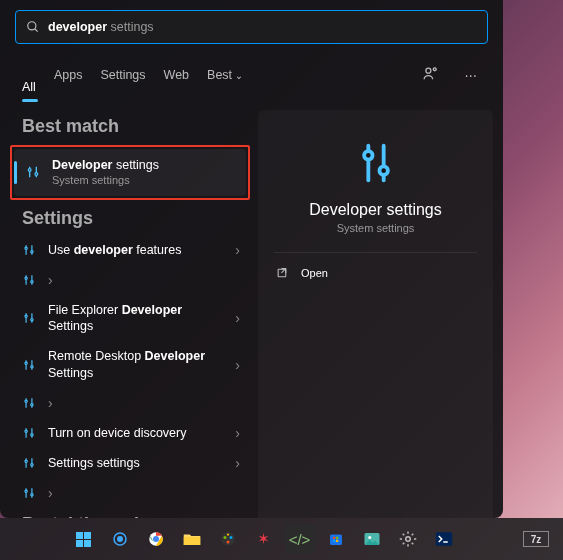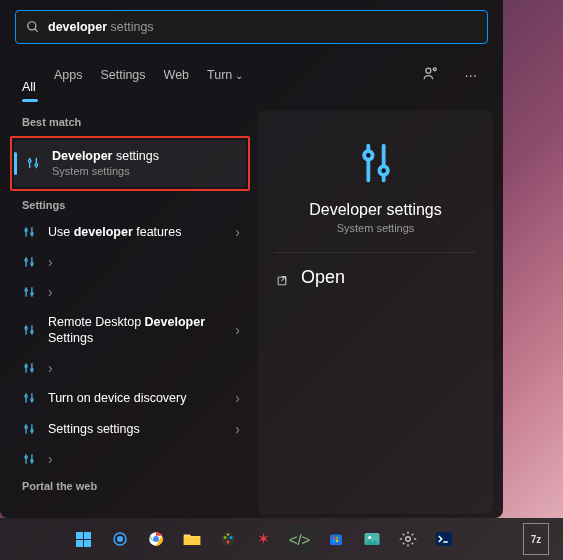--- a/index.html
+++ b/index.html
@@ -148,7 +148,7 @@
     <span class="tab">Apps</span>
     <span class="tab">Settings</span>
     <span class="tab">Web</span>
-    <span class="tab tab-more">Turn</span>
+    <span class="tab tab-more">Best</span>
     <span class="tab-spacer"></span>
     <span class="tab-icon">
       <svg width="17" height="17" viewBox="0 0 24 24" fill="none" stroke="#bbb" stroke-width="1.8">

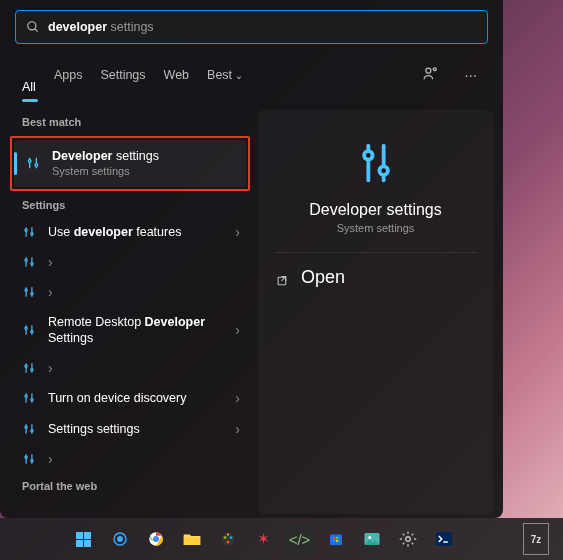--- a/index.html
+++ b/index.html
@@ -57,7 +57,7 @@
   .content { display: flex; padding: 10px 10px 0 10px; gap: 8px; }
   .left { width: 240px; }
   .right { flex: 1; background: rgba(255,255,255,0.03); border-radius: 6px; padding: 20px 0; }
-  .section-label { color: #aaa; font-size: 11px; padding: 6px 12px; font-weight: 600; }
+  .section-label { color: #aaa; font-size: 18px; padding: 6px 12px; font-weight: 600; }
   .best-match {
     border: 2px solid #e73828;
     border-radius: 2px;

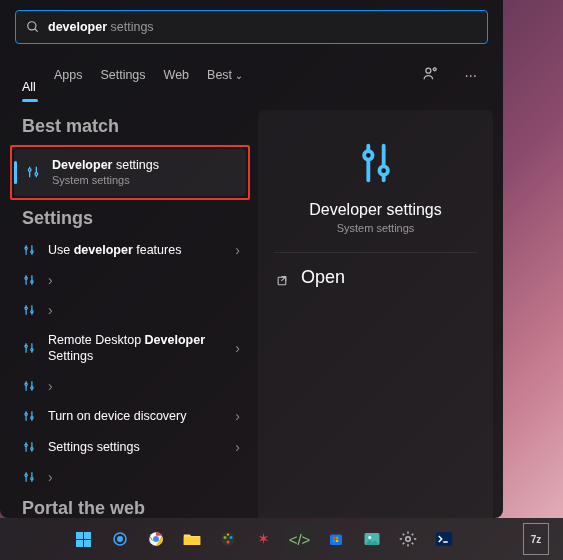--- a/index.html
+++ b/index.html
@@ -98,9 +98,9 @@
   .hero-sub { font-size: 11px; color: #999; }
   .divider { height:1px; background: rgba(255,255,255,0.08); margin: 0 16px 6px 16px; }
   .action-row {
-    display:flex; align-items:flex-end; gap:12px;
+    display:flex; align-items:flex-start; gap:12px;
     padding: 8px 18px; cursor:pointer;
-    font-size: 18px;
+    font-size: 11px;
   }
   .action-row svg { flex:0 0 auto; }
   .taskbar {

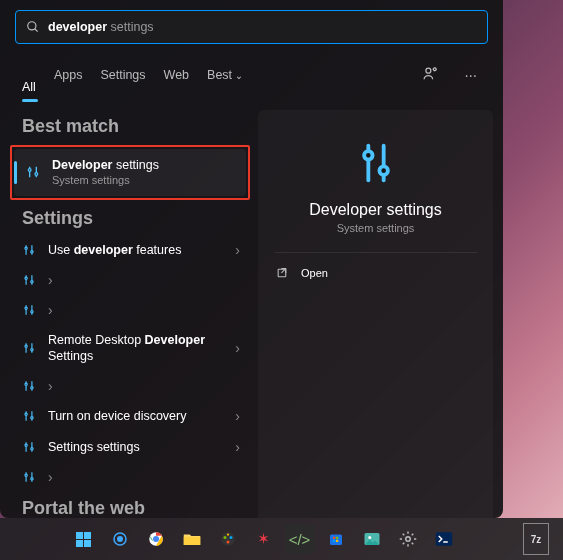--- a/index.html
+++ b/index.html
@@ -218,6 +218,9 @@
                 <circle cx="17" cy="15" r="2" fill="#141416"></circle>
               </svg>
             </span>
+            <div class="result-text">
+              <div class="result-title">File Explorer <b>Developer</b> Settings</div>
+            </div>
             <span class="chev">›</span>
           </div>
           <div class="result-item">

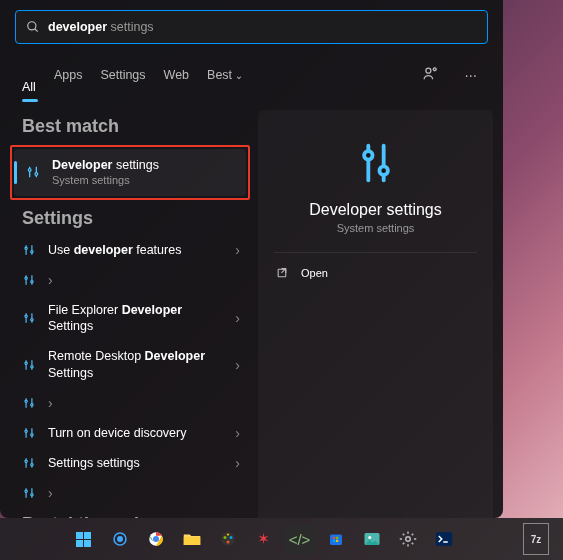--- a/index.html
+++ b/index.html
@@ -126,7 +126,7 @@
   .tb-spacer-l { flex:1; }
   .tb-spacer-r { flex:1; }
   .tb-right { display:flex; align-items:center; gap:4px; }
-  .sevenzip { width:26px; height:32px; border:1px solid #888; color:#ddd; font-size:10px; display:flex; align-items:center; justify-content:center; font-weight:bold; }
+  .sevenzip { width:26px; height:16px; border:1px solid #888; color:#ddd; font-size:10px; display:flex; align-items:center; justify-content:center; font-weight:bold; }
 </style>
 </head>
 <body>

